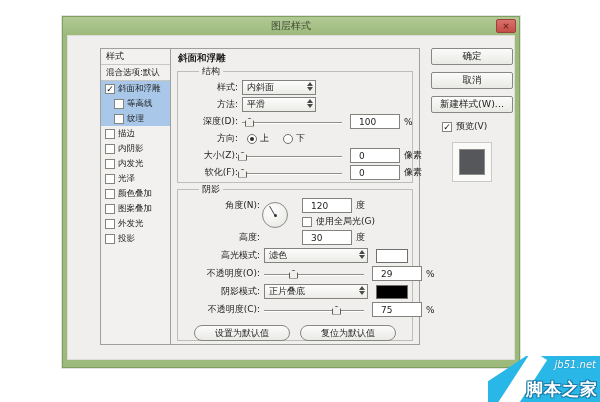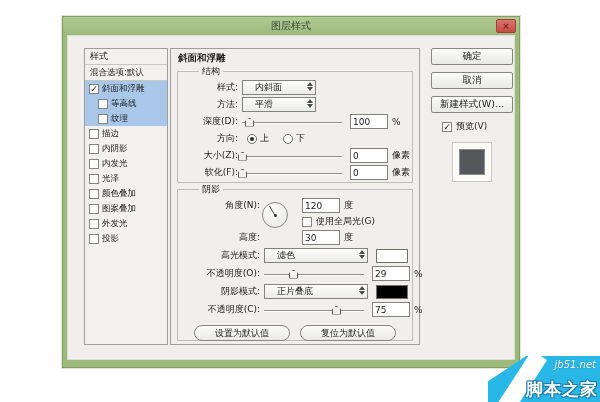--- a/index.html
+++ b/index.html
@@ -19,7 +19,7 @@
   .body{position:absolute;left:4px;right:4px;top:18px;bottom:7px;background:#f0efed;
         border:1px solid #dddcd8;box-sizing:border-box;}
   
-  .sidebar{position:absolute;left:16px;top:12px;width:84px;bottom:14px;
+  .sidebar{position:absolute;left:32px;top:12px;width:92px;bottom:14px;
            background:#f2f1ef;border:1px solid #9f9f9c;box-sizing:border-box;}
   .side-header{height:15px;line-height:15px;padding-left:5px;font-size:9px;border-bottom:1px solid #c6c6c2;}
   .side-item{height:15px;display:flex;align-items:center;gap:3px;padding-left:4px;font-size:8.5px;cursor:pointer;}

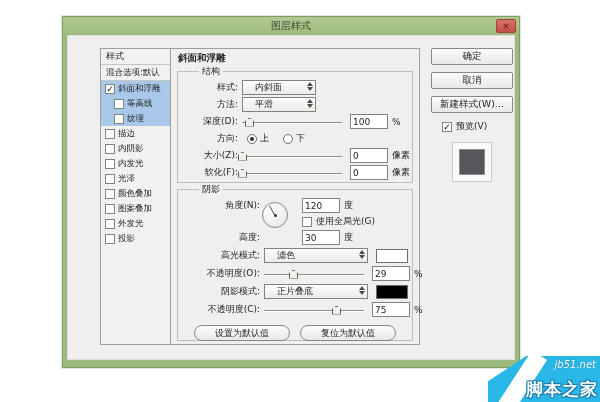--- a/index.html
+++ b/index.html
@@ -45,7 +45,7 @@
   .sp38{flex:none;width:38px;}
   .select{position:relative;height:15px;flex:none;border:1px solid #82827e;box-sizing:border-box;
           background:linear-gradient(#fdfdfc,#ebebe8);display:flex;align-items:center;
-          font-size:9px;padding-left:12px;cursor:pointer;}
+          font-size:9px;padding-left:4px;cursor:pointer;}
   .w74{width:74px;} .w104{width:104px;}
   .spinner{position:absolute;right:2px;top:1px;display:flex;flex-direction:column;gap:1px;align-items:center;}
   .tri-up{width:0;height:0;border-left:3px solid transparent;border-right:3px solid transparent;border-bottom:4px solid #4a4a46;}

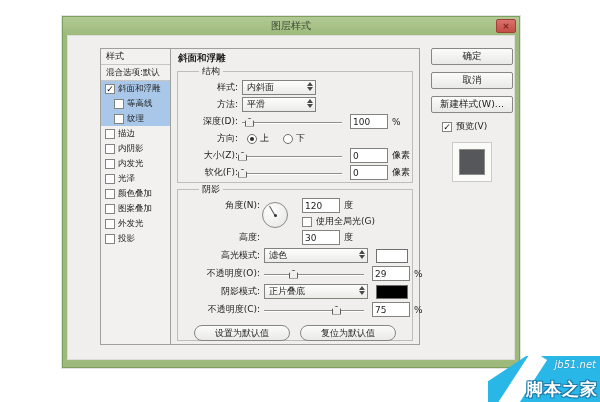--- a/index.html
+++ b/index.html
@@ -56,7 +56,7 @@
          box-shadow:inset 0 0 0 1px #5e5e5a;
          clip-path:polygon(50% 0,100% 38%,100% 100%,0 100%,0 38%);}
   .numbox{flex:none;width:32px;height:13px;border:1px solid #82827e;background:#fff;
-          font-size:9px;padding:0 2px;font-family:inherit;color:#1d1d1d;box-sizing:content-box;}
+          font-size:9px;padding:0 8px;font-family:inherit;color:#1d1d1d;box-sizing:content-box;}
   .unit{margin-left:4px;white-space:nowrap;}
   .radio{flex:none;width:10px;height:10px;border:1px solid #6e6e6a;border-radius:50%;background:#fff;
          position:relative;margin:0 3px 0 5px;box-sizing:border-box;cursor:pointer;}

